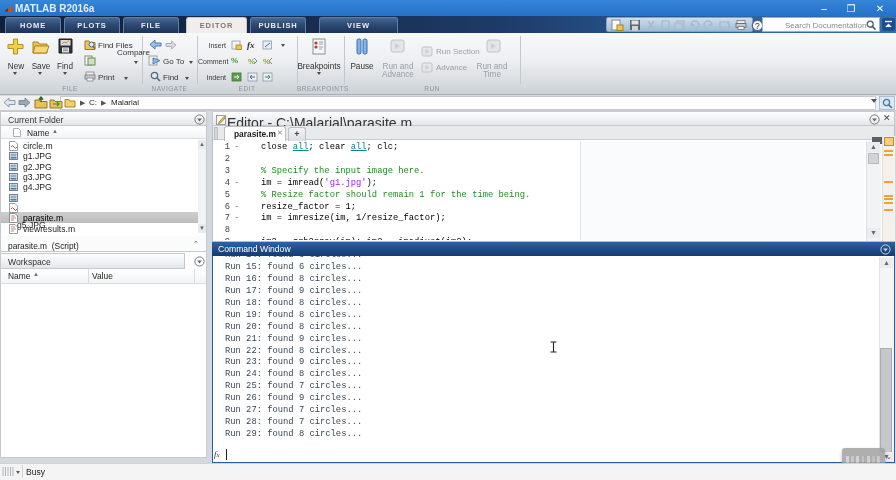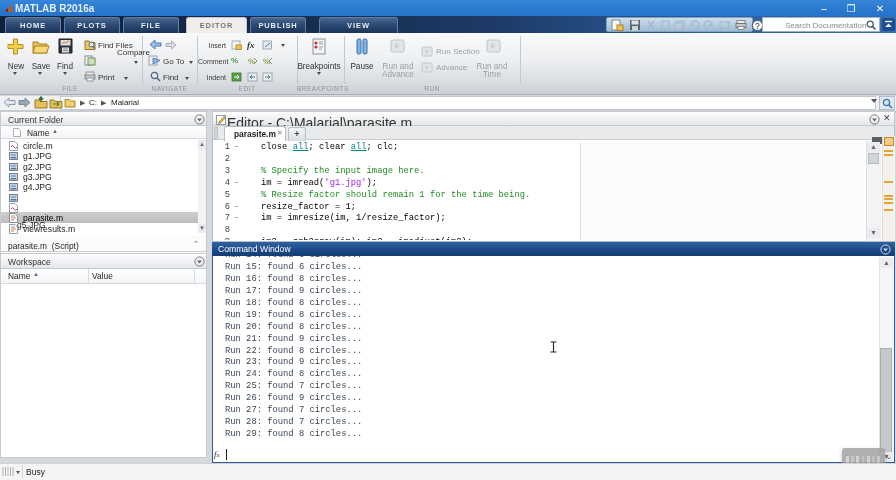--- a/index.html
+++ b/index.html
@@ -388,7 +388,7 @@
   <span style="position:absolute;left:7px;top:5px;font-size:8.4px;color:#222;">parasite.m&nbsp;&nbsp;(Script)</span>
   <span style="position:absolute;left:192px;top:4px;font-size:7px;color:#555;">⌃</span>
 </div>
-<div class="abs phead" style="left:0;top:253px;width:207px;height:16px;">
+<div class="abs phead" style="left:0;top:253px;width:185px;height:16px;">
   <span style="position:absolute;left:7px;top:3px;">Workspace</span>
   <svg style="position:absolute;left:193px;top:2px" width="11" height="11" viewBox="0 0 11 11">
       <circle cx="5.5" cy="5.5" r="4.6" fill="none" stroke="#777" stroke-width="1"></circle>

